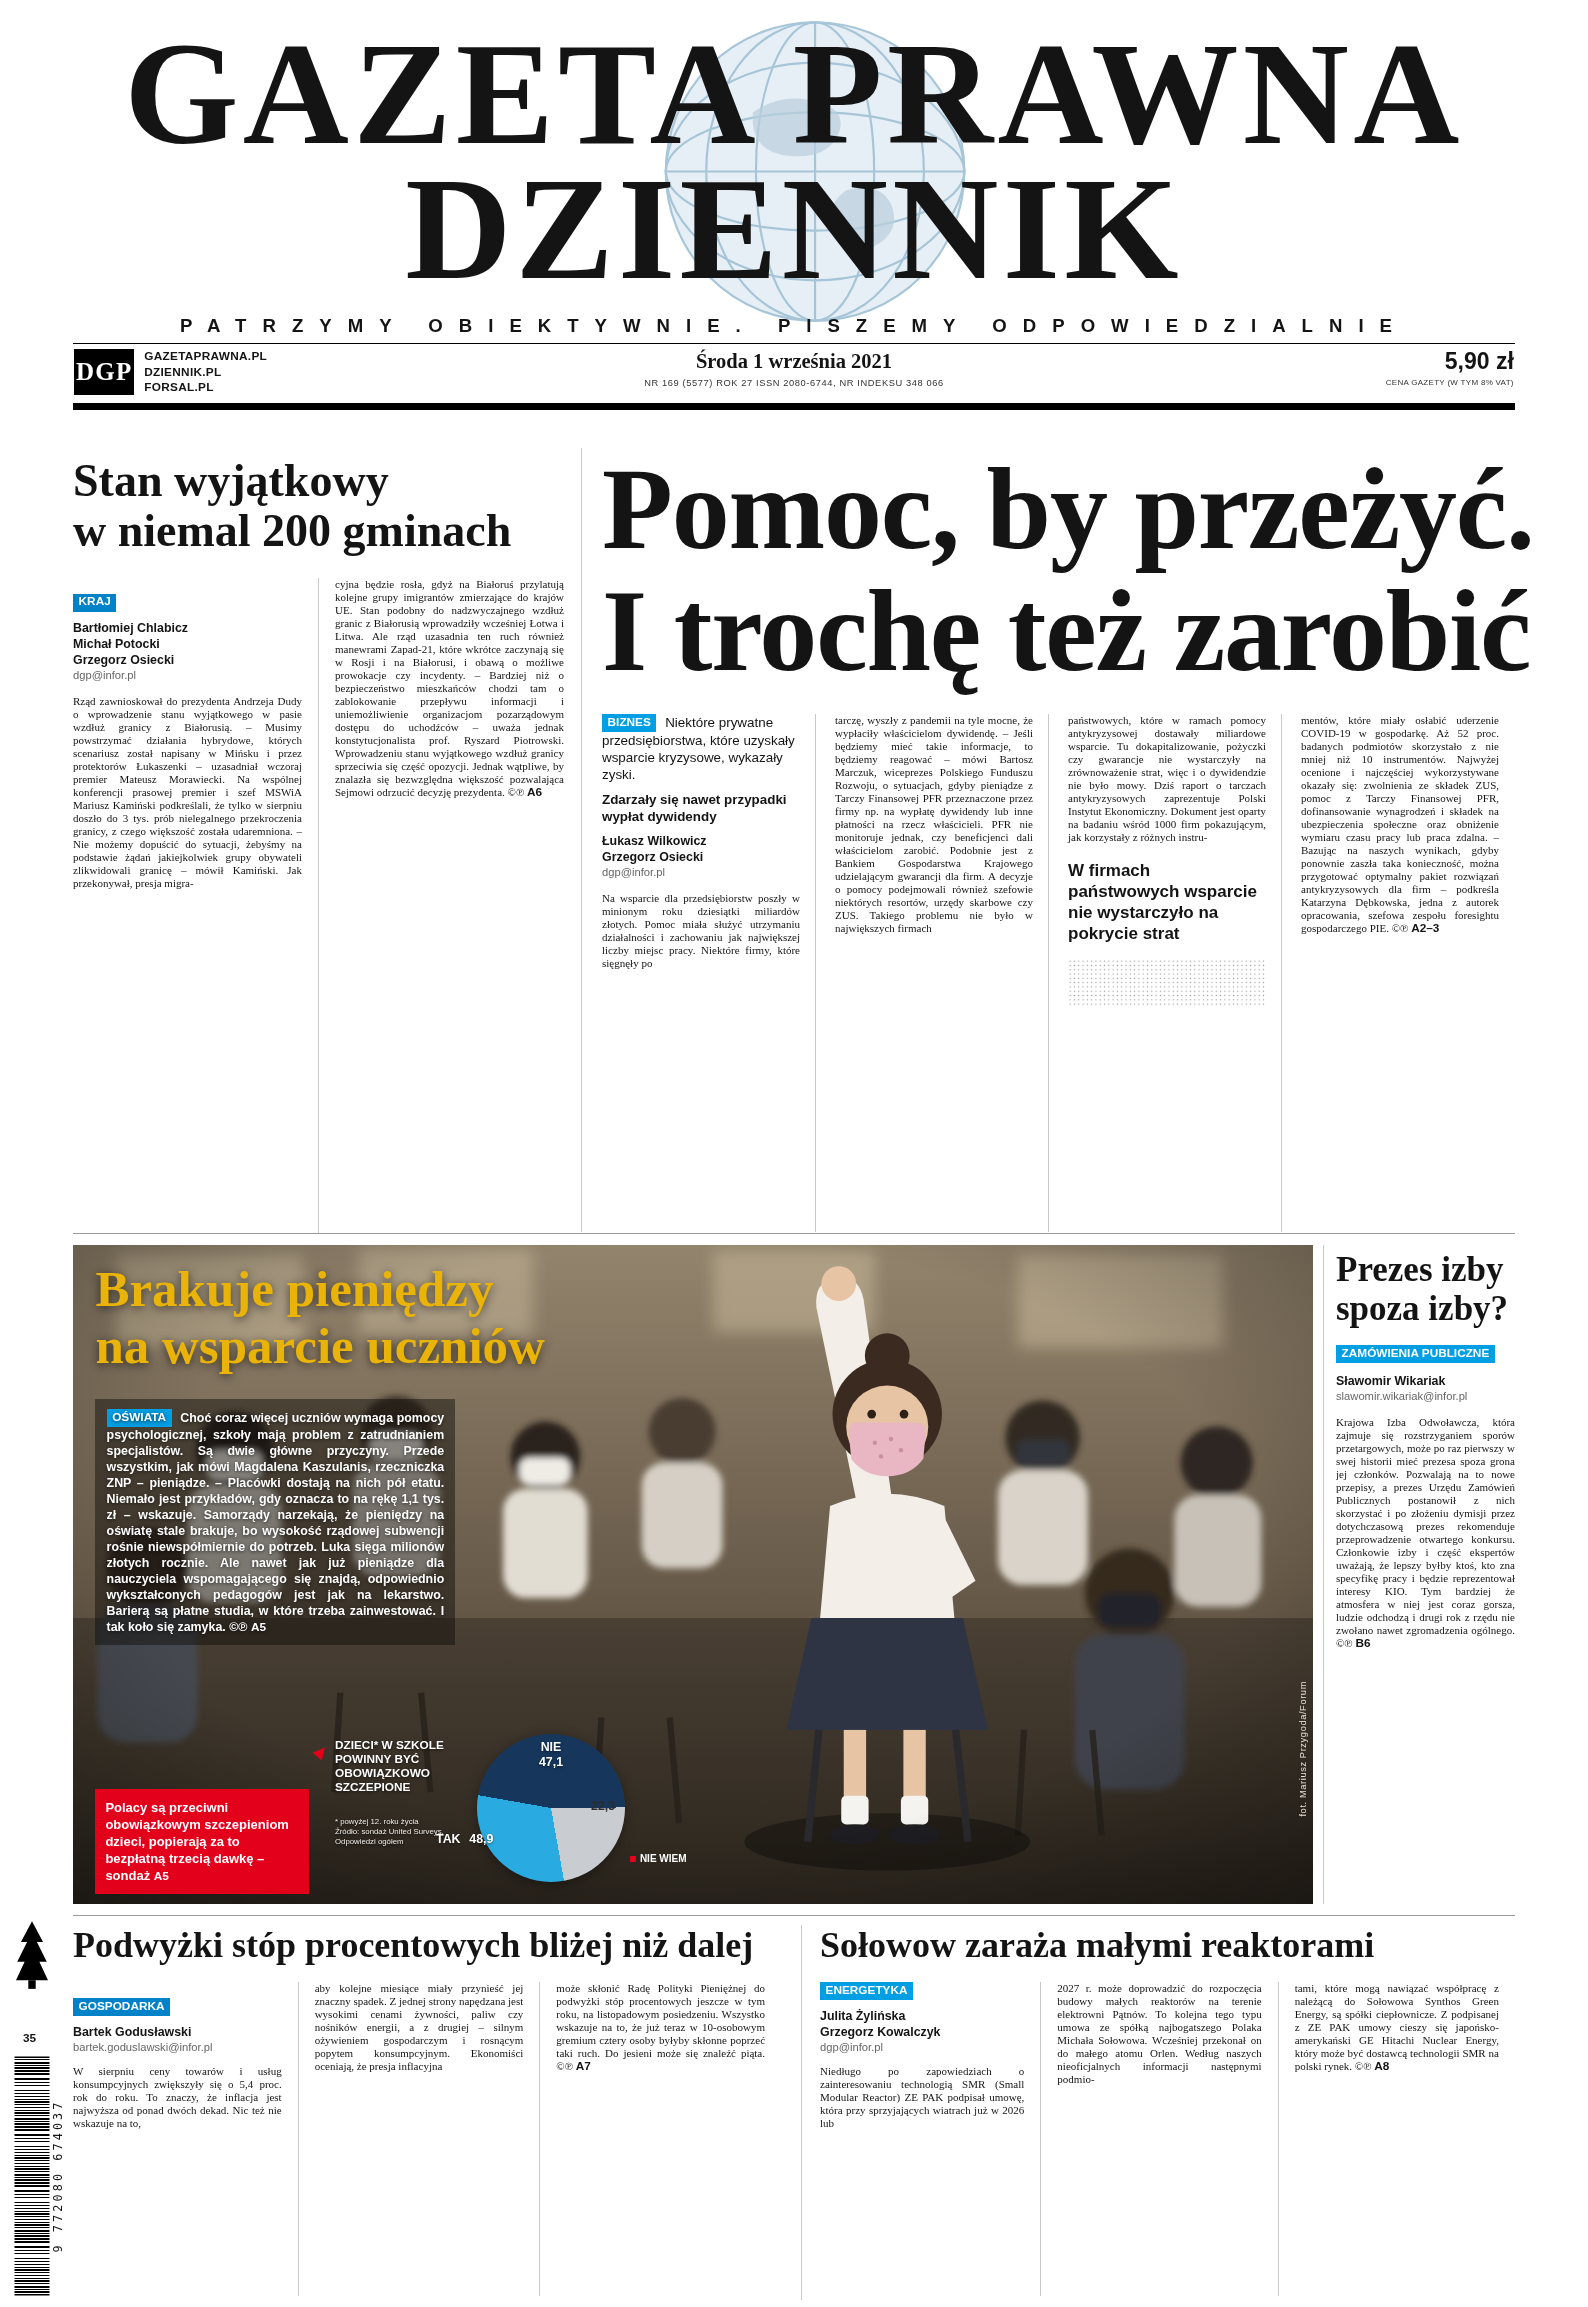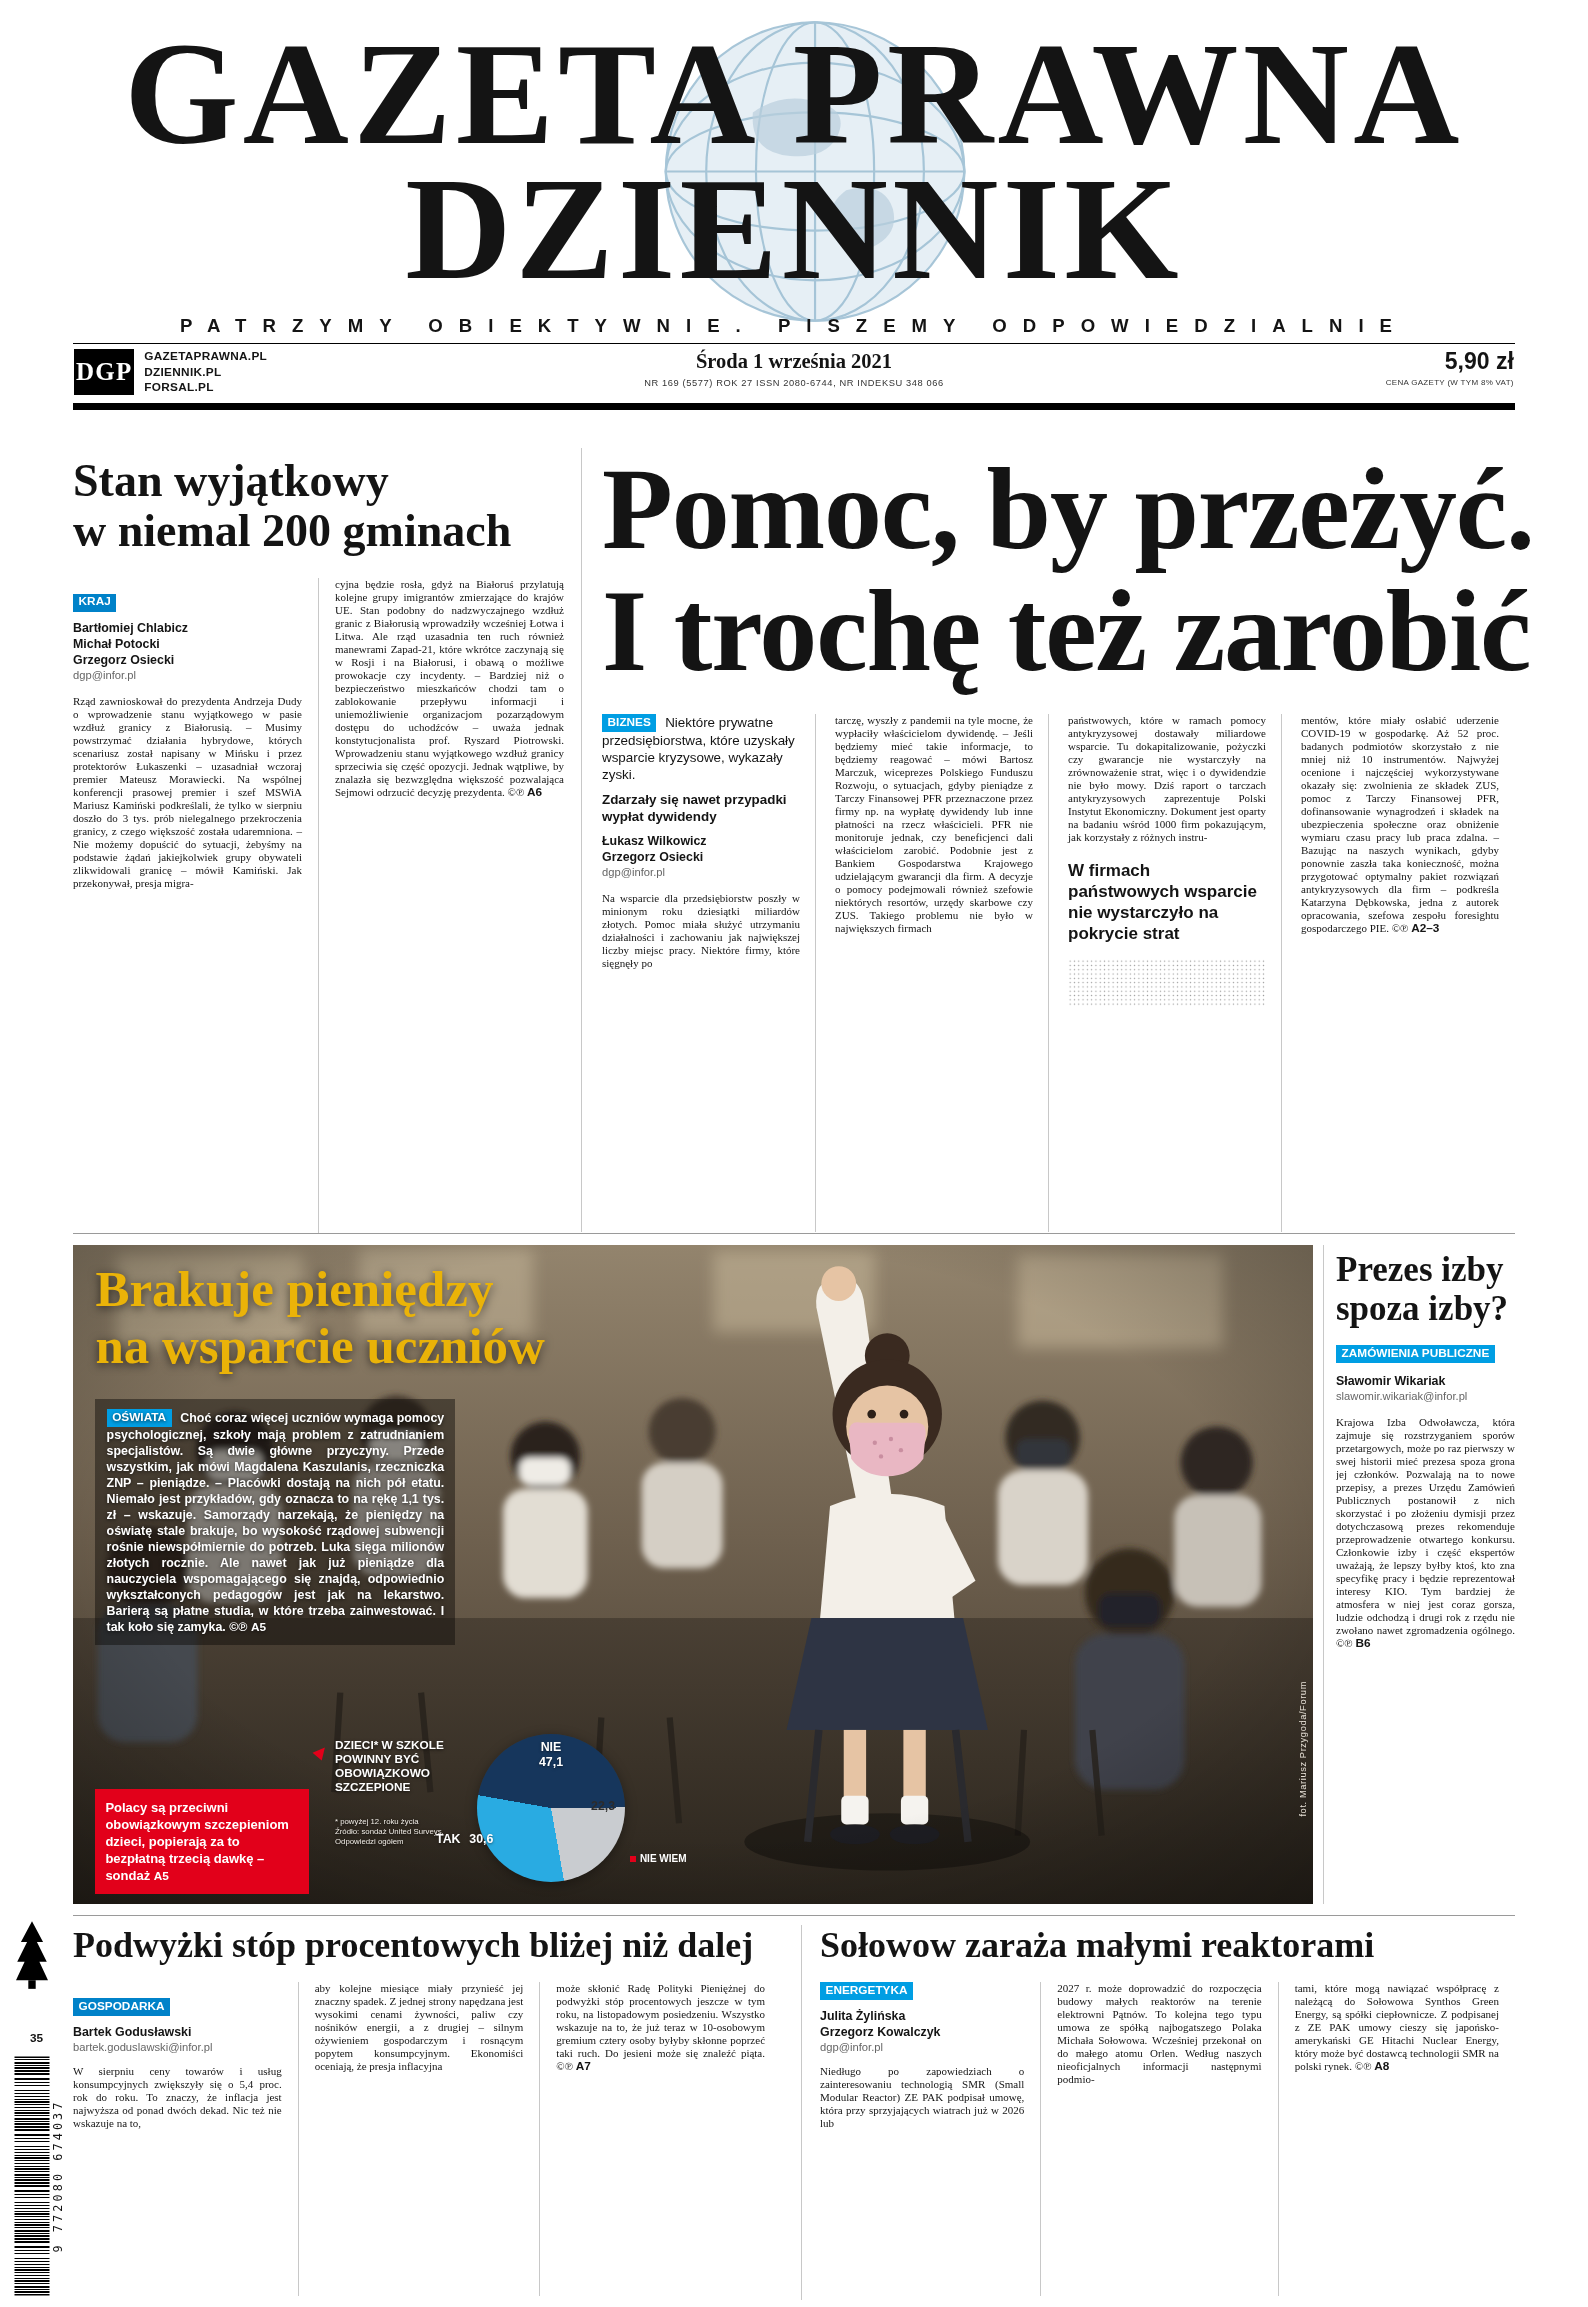--- a/index.html
+++ b/index.html
@@ -368,7 +368,7 @@
         <div class="lbl-dk-val">22,3</div>
         <div class="lbl-tak">
           <span>TAK</span>
-          <span>30,6</span>
+          <span>48,9</span>
         </div>
         <div class="lbl-niewiem">
           <span class="niewiem-mark"></span>

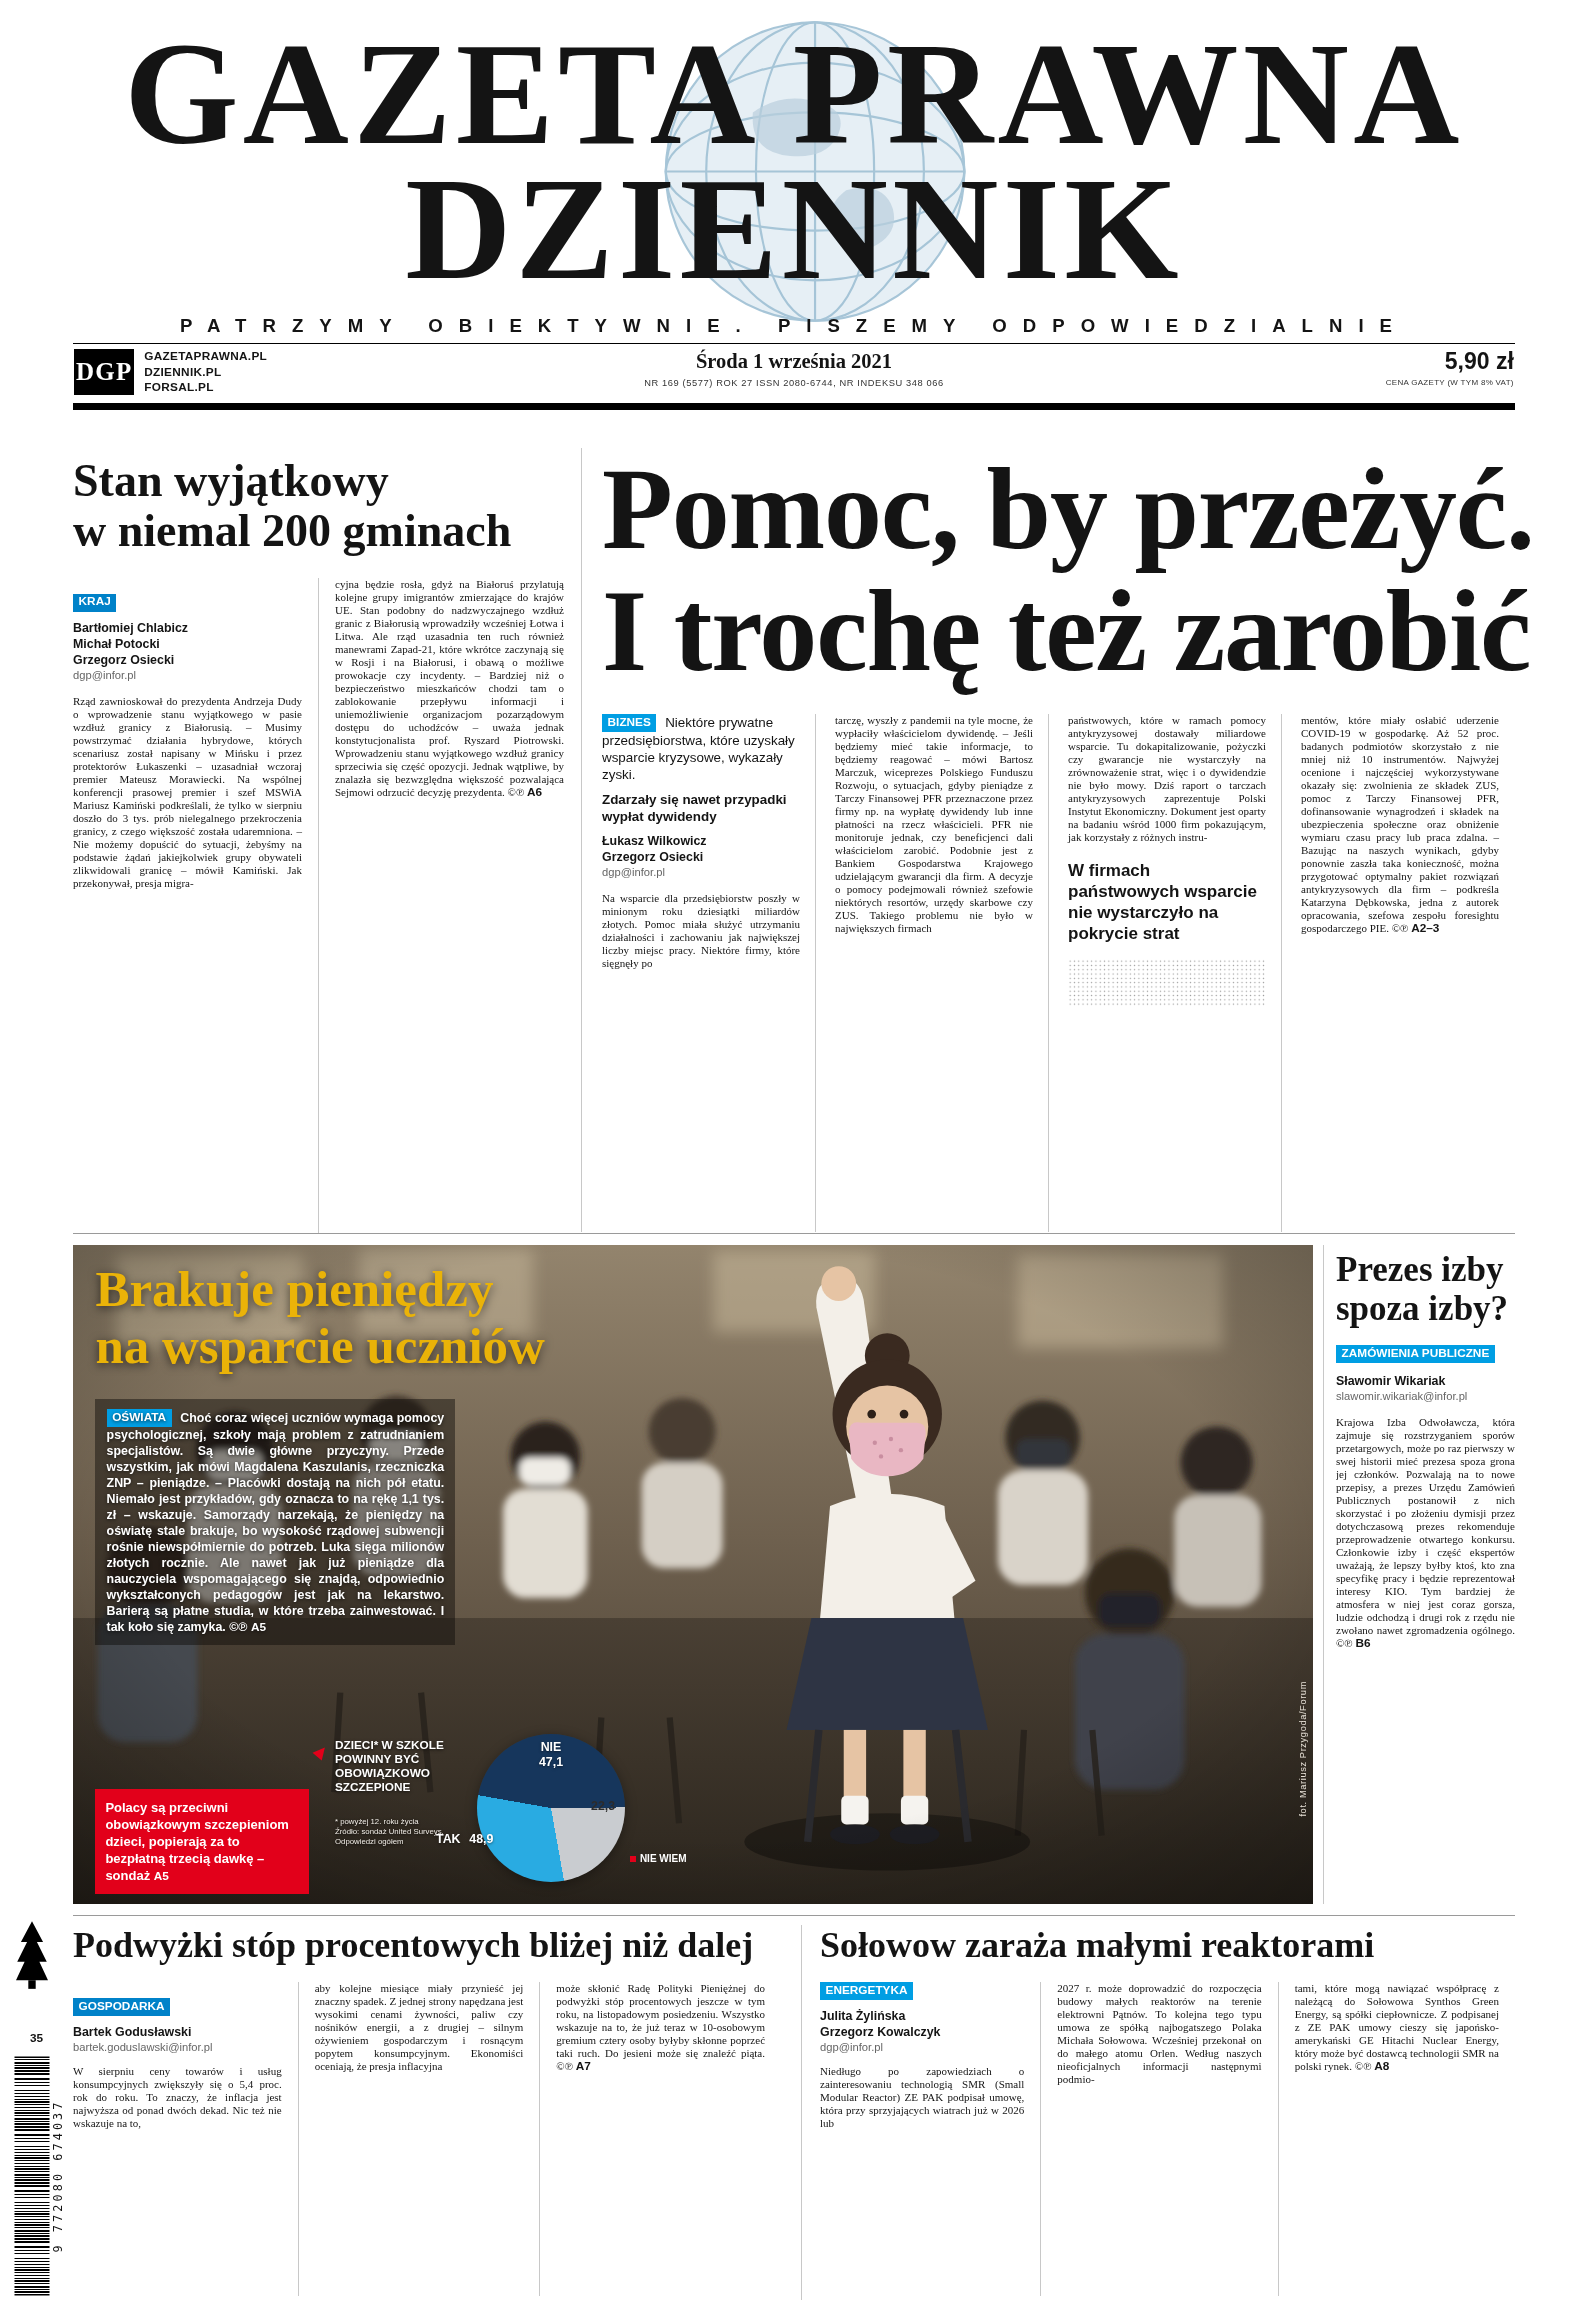--- a/index.html
+++ b/index.html
@@ -105,7 +105,7 @@
 
   
   .ornament{position:absolute;left:16px;top:1921px;}
-  .edition{position:absolute;left:30px;top:2031px;font:700 11.8px "Liberation Sans",sans-serif;}
+  .edition{position:absolute;left:23px;top:2031px;font:700 11.8px "Liberation Sans",sans-serif;}
   .barcode-wrap{position:absolute;left:11.2px;top:2052px;width:56px;height:249px;}
   .barcode-rot{position:absolute;left:-96px;top:96px;width:249px;height:56px;transform:rotate(-90deg);background:#fff;padding:2.5px 5px;}
   .bars{height:35px;background:repeating-linear-gradient(90deg,#000 0 1.2px,#fff 1.2px 2.5px,#000 2.5px 4.3px,#fff 4.3px 5.6px,#000 5.6px 6.2px,#fff 6.2px 8px,#000 8px 9.3px,#fff 9.3px 11.2px);}

